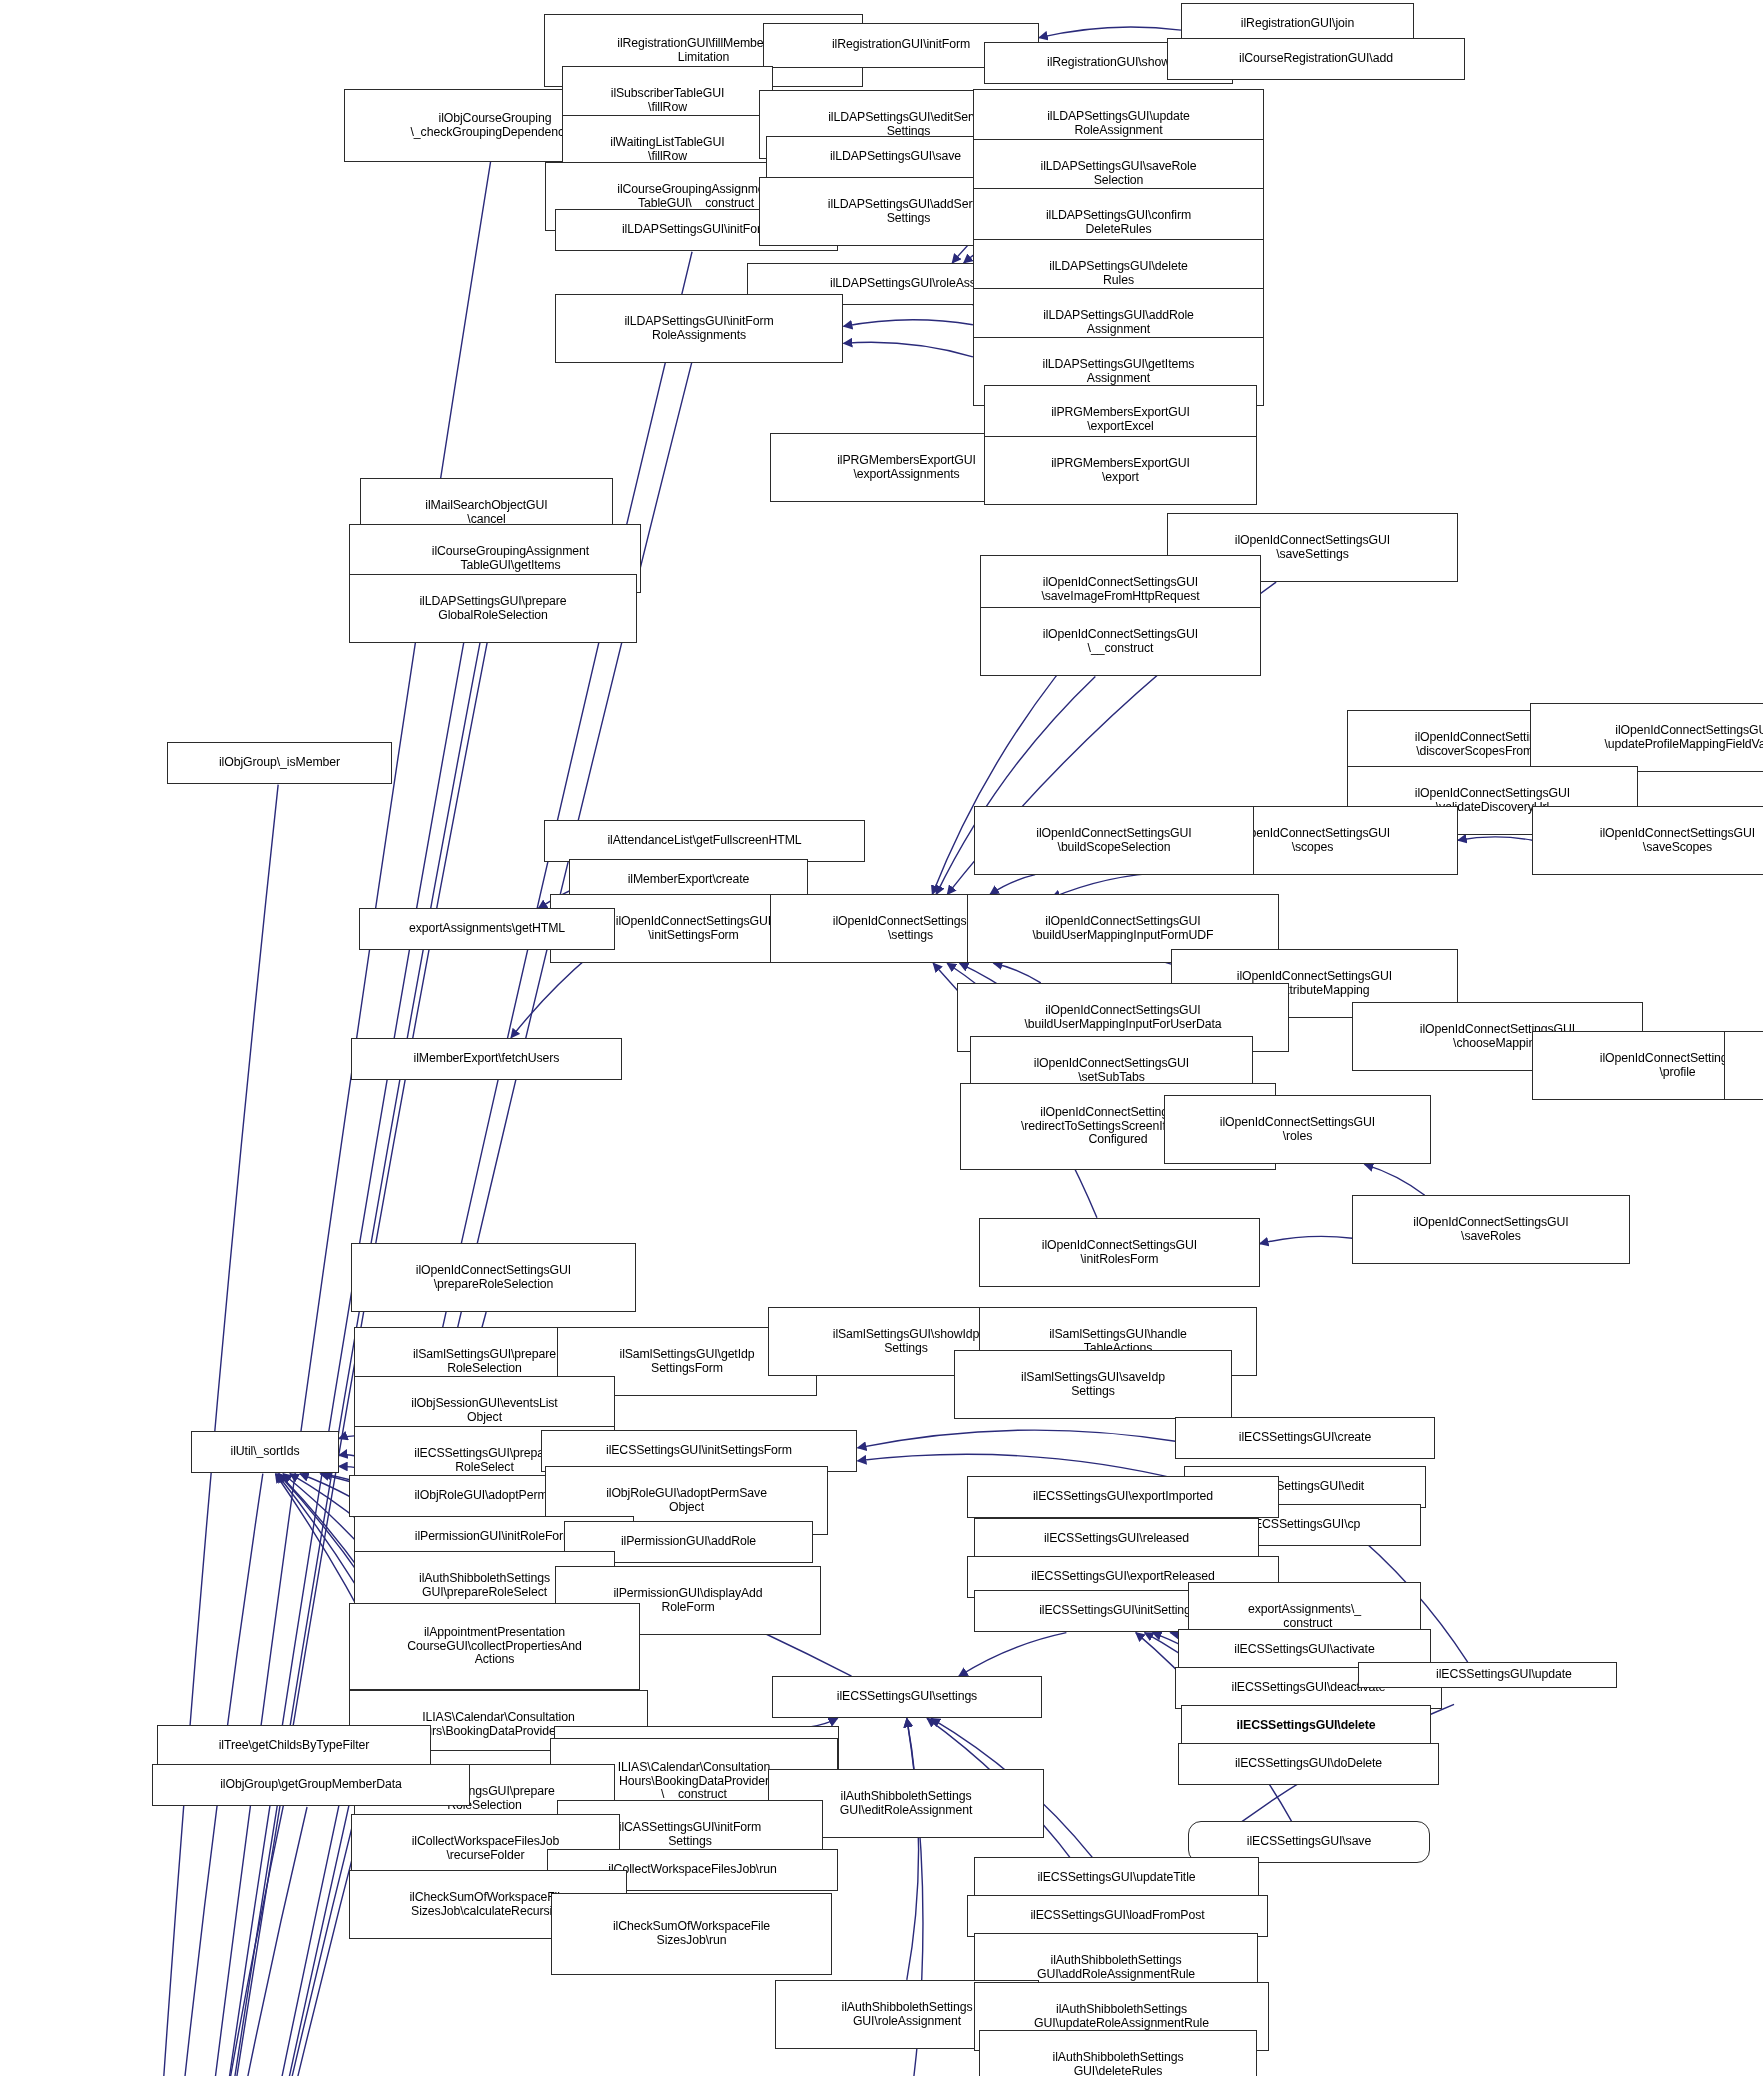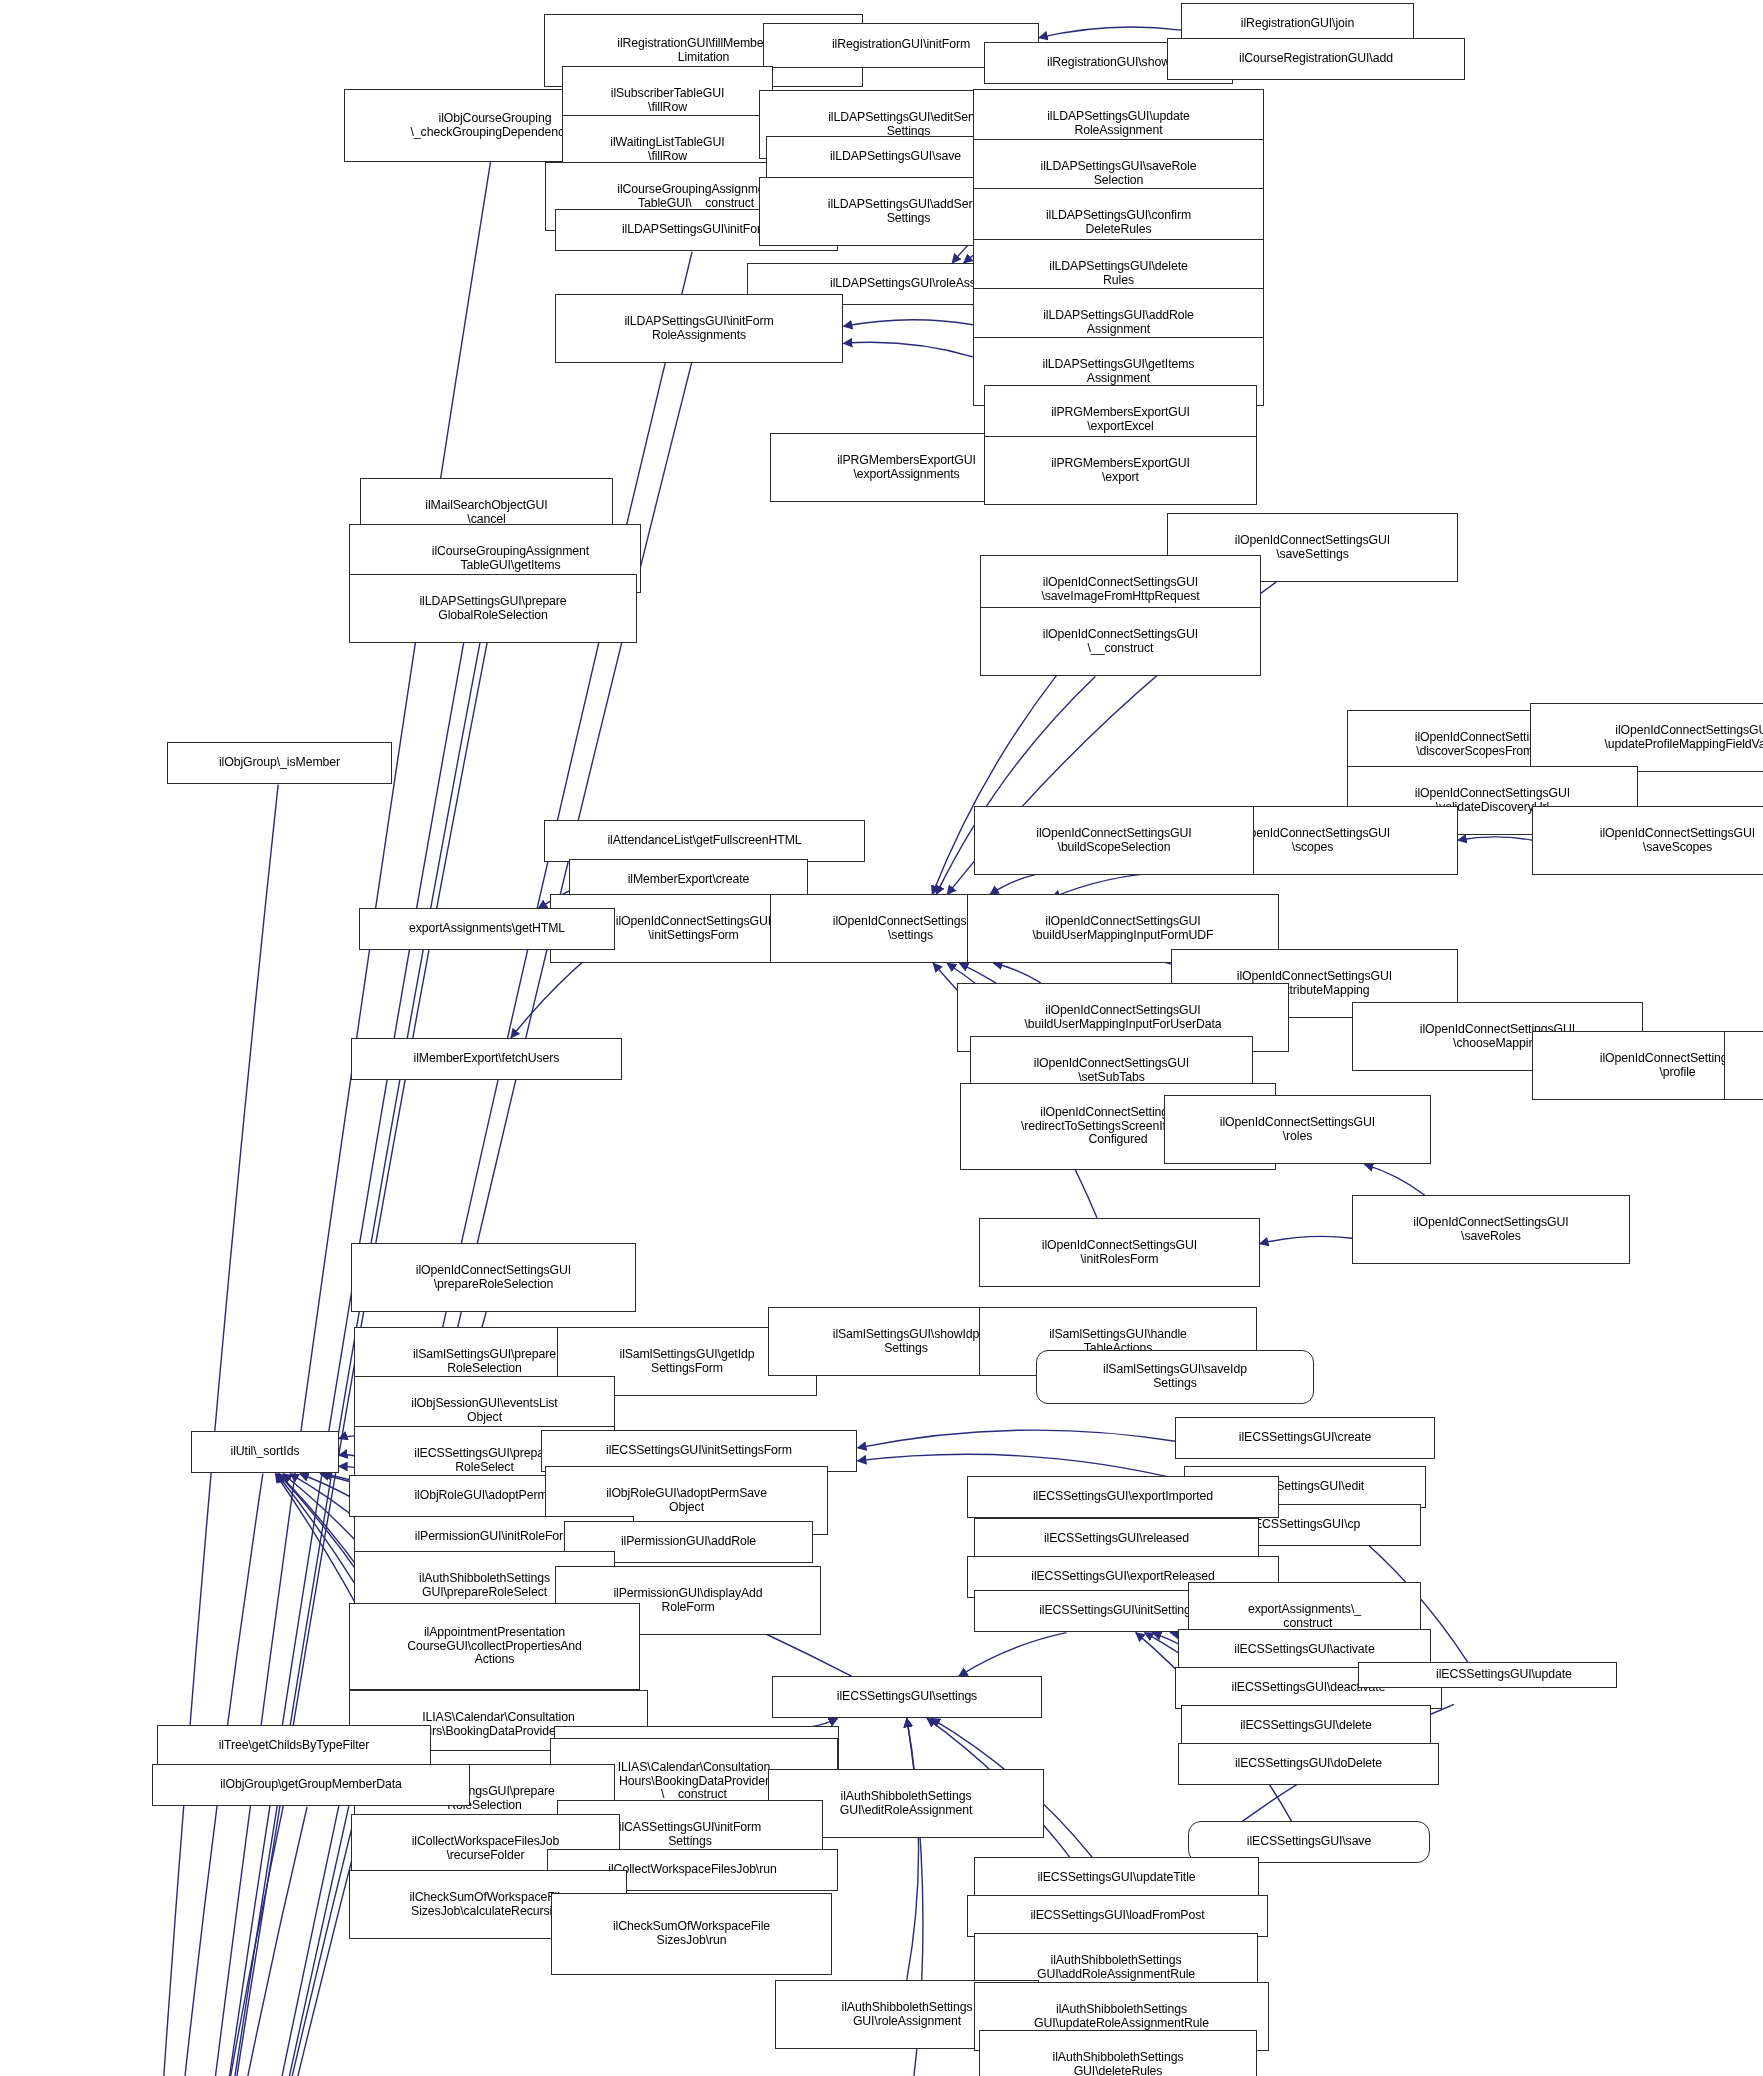--- a/index.html
+++ b/index.html
@@ -279,7 +279,7 @@
 Settings</div>
       <div class="node thin" style="left: 979px; top: 1307px; width: 278px; height: 69px;">ilSamlSettingsGUI\handle
 TableActions</div>
-      <div class="node thin" style="left: 1036px; top: 1350px; width: 278px; height: 54px; border-radius: 12px;">ilSamlSettingsGUI\saveIdp
+      <div class="node thin" style="left: 954px; top: 1350px; width: 278px; height: 69px;">ilSamlSettingsGUI\saveIdp
 Settings</div>
       <div class="node thin" style="left: 354px; top: 1376px; width: 261px; height: 69px;">ilObjSessionGUI\eventsList
 Object</div>

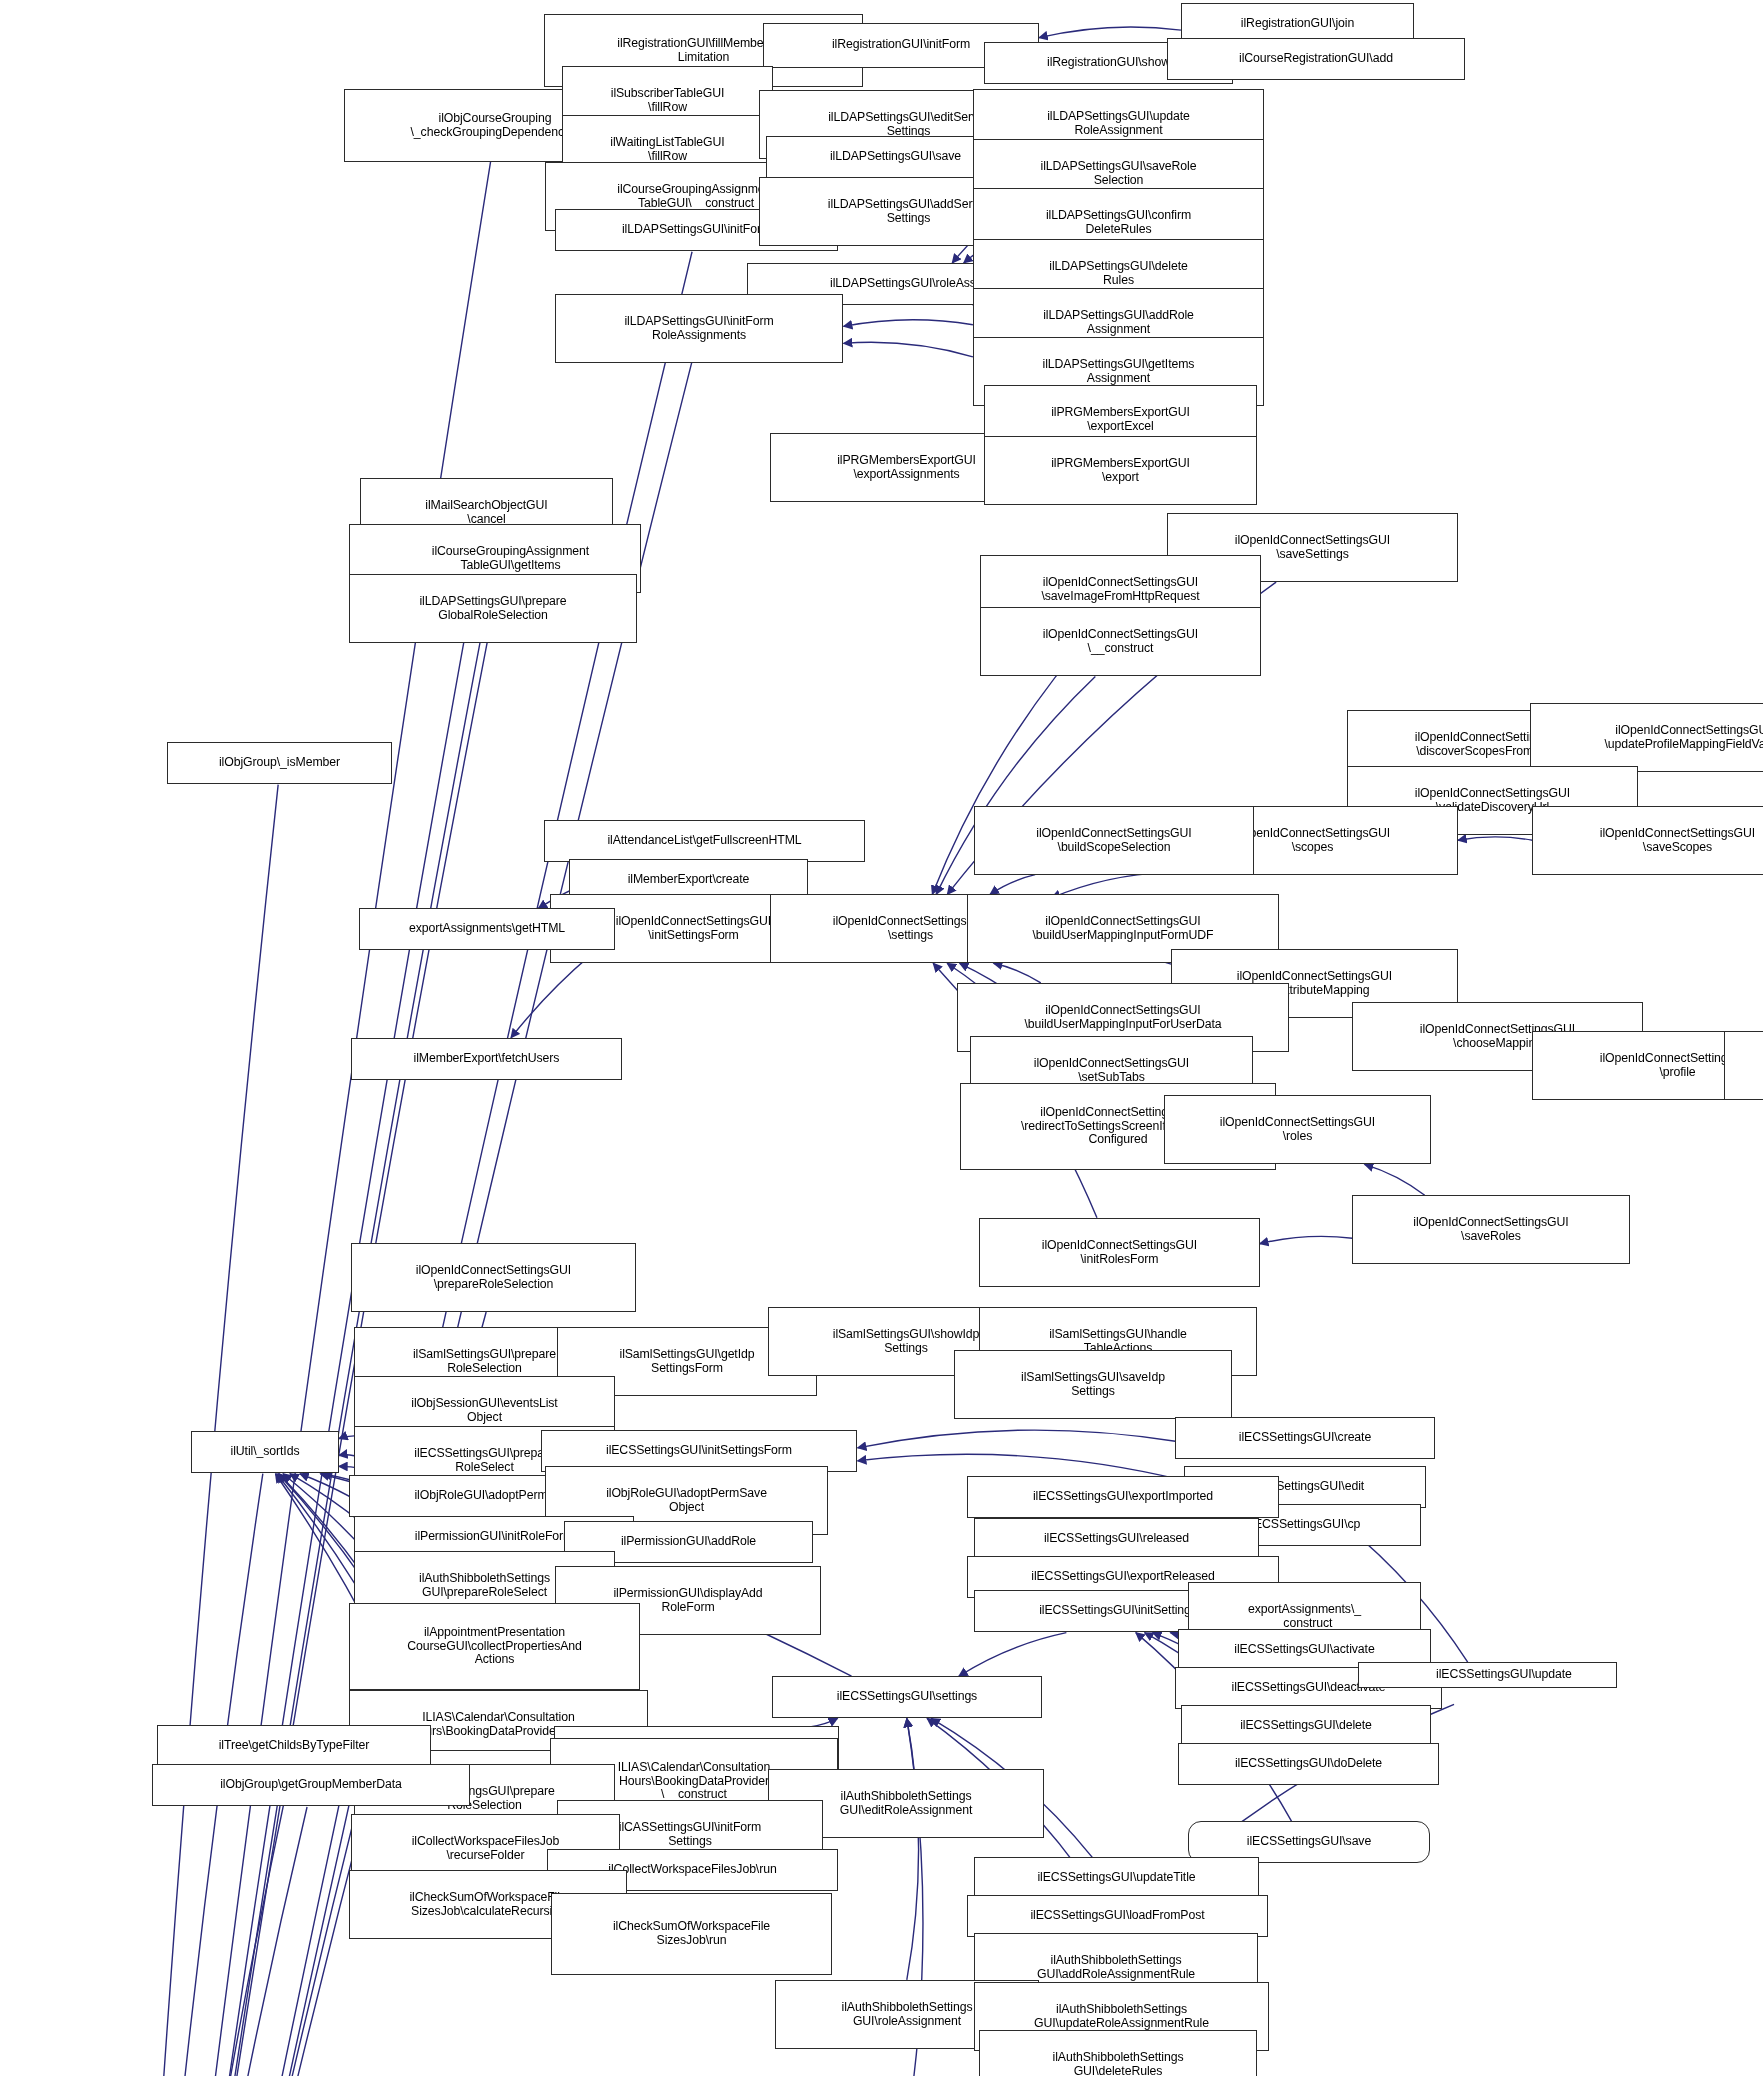--- a/index.html
+++ b/index.html
@@ -309,7 +309,7 @@
       <div class="node thin" style="left: 772px; top: 1676px; width: 270px; height: 42px;">ilECSSettingsGUI\settings</div>
       <div class="node thin" style="left: 1175px; top: 1667px; width: 267px; height: 42px;">ilECSSettingsGUI\deactivate</div>
       <div class="node thin" style="left: 1358px; top: 1662px; width: 259px; height: 26px; padding-left: 35px;">ilECSSettingsGUI\update</div>
-      <div class="node thin" style="left: 1181px; top: 1705px; width: 250px; height: 42px;">ilECSSettingsGUI\delete</div>
+      <div class="node thin" style="left: 1181px; top: 1705px; width: 250px; height: 42px; font-weight: bold;">ilECSSettingsGUI\delete</div>
       <div class="node thin" style="left: 1178px; top: 1743px; width: 261px; height: 42px;">ilECSSettingsGUI\doDelete</div>
       <div class="node thin" style="left: 349px; top: 1603px; width: 291px; height: 87px;">ilAppointmentPresentation
 CourseGUI\collectPropertiesAnd

